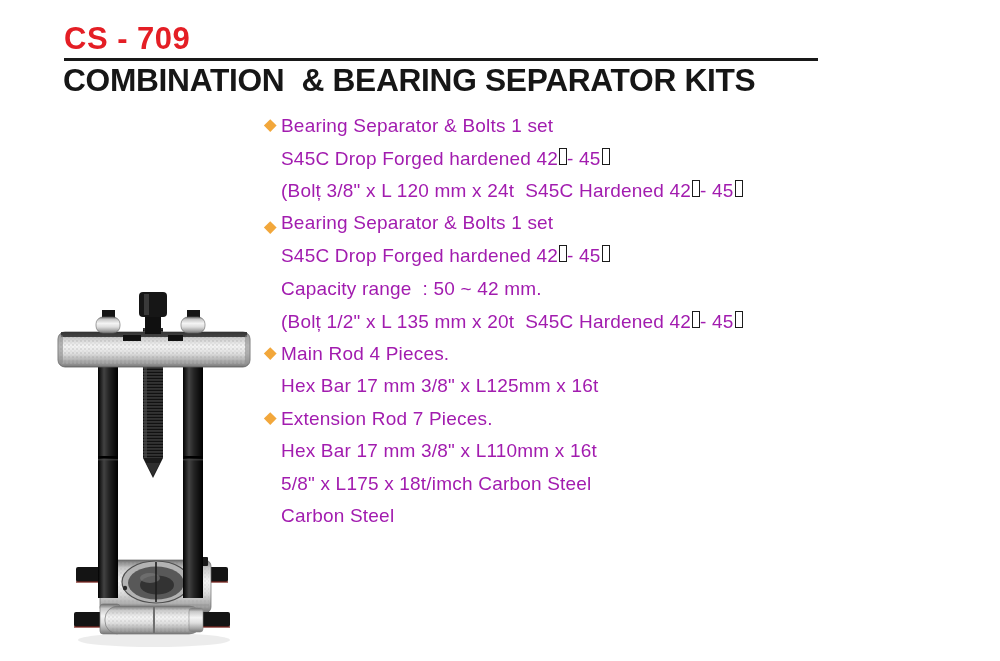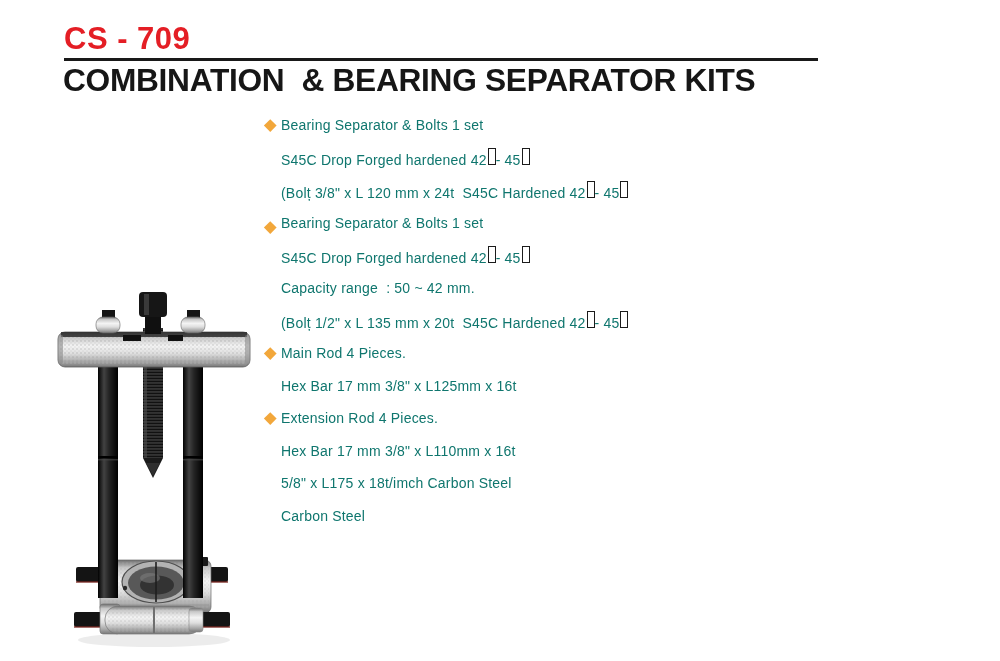--- a/index.html
+++ b/index.html
@@ -38,7 +38,7 @@
   }
   .diamond.low{margin-top:0.5px;}
   .line{
-    padding-left:17px;font-size:14px;letter-spacing:0.2px;color:#0f766e;
+    padding-left:17px;font-size:19px;letter-spacing:0.2px;color:#a21caf;
     white-space:pre;line-height:1;text-align:right;
   }
   .tofu{

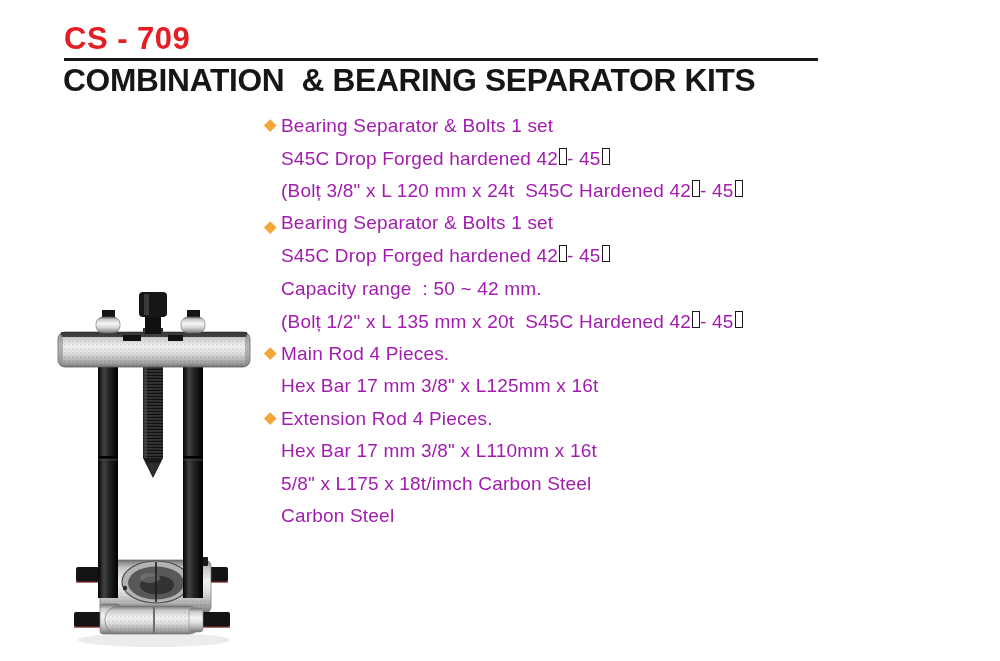--- a/index.html
+++ b/index.html
@@ -195,7 +195,7 @@
 
     <div class="row">
       <span class="diamond"></span>
-      <span class="line">Extension Rod 4 Pieces.</span>
+      <span class="line">Extension Rod 7 Pieces.</span>
     </div>
     <div class="row">
       <span class="line">Hex Bar 17 mm 3/8" x L110mm x 16t</span>

